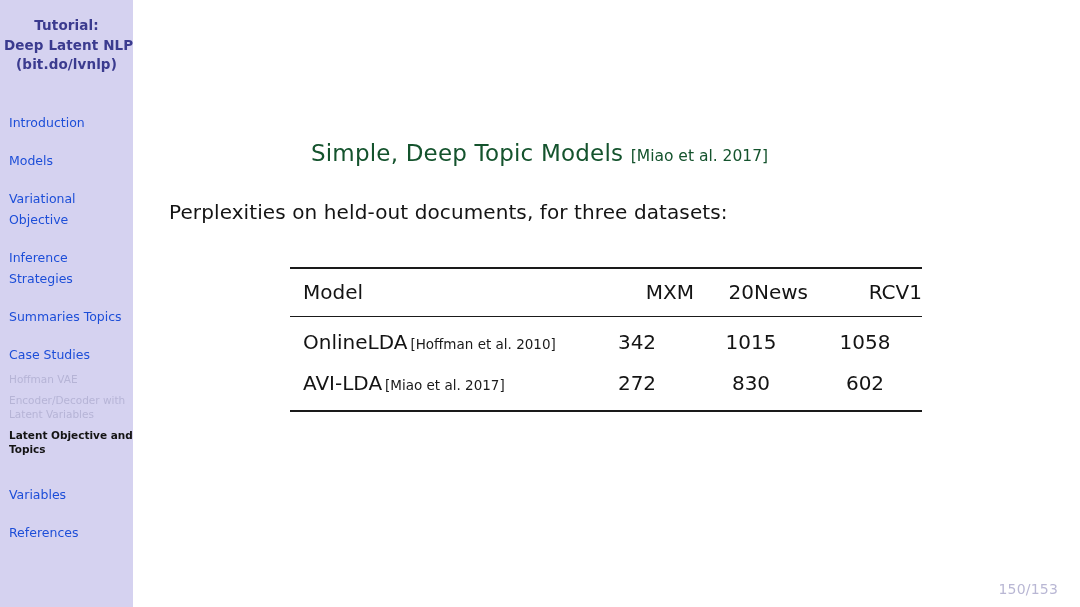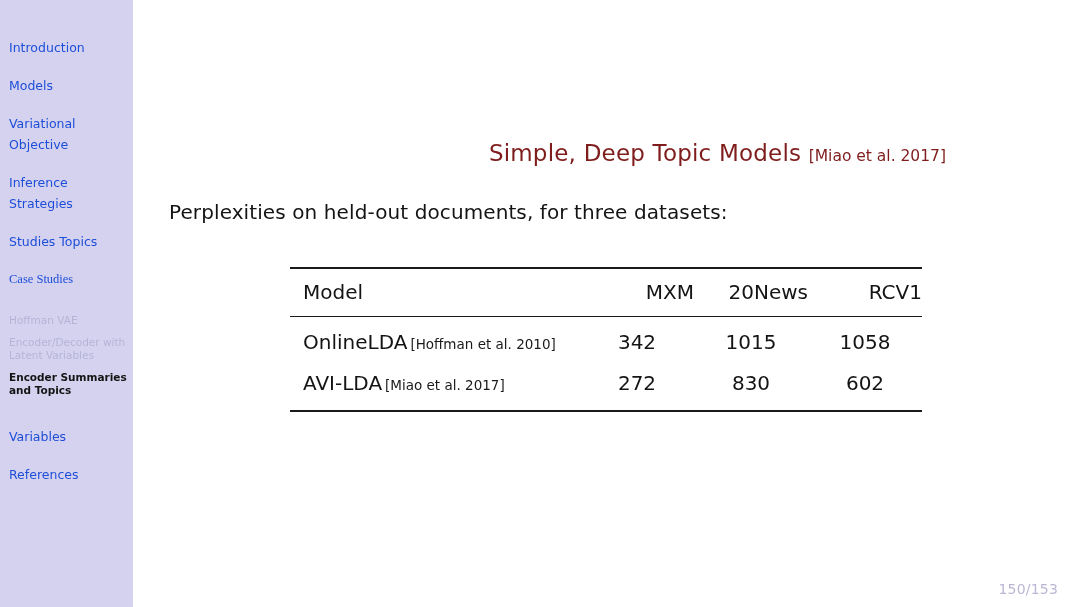--- a/index.html
+++ b/index.html
@@ -181,6 +181,11 @@
 
   <div class="sidebar">
 
+    <div class="sidebar-title">
+      <div>Tutorial:</div>
+      <div>Deep Latent NLP</div>
+      <div>(bit.do/lvnlp)</div>
+    </div>
 
     <div class="nav">
 

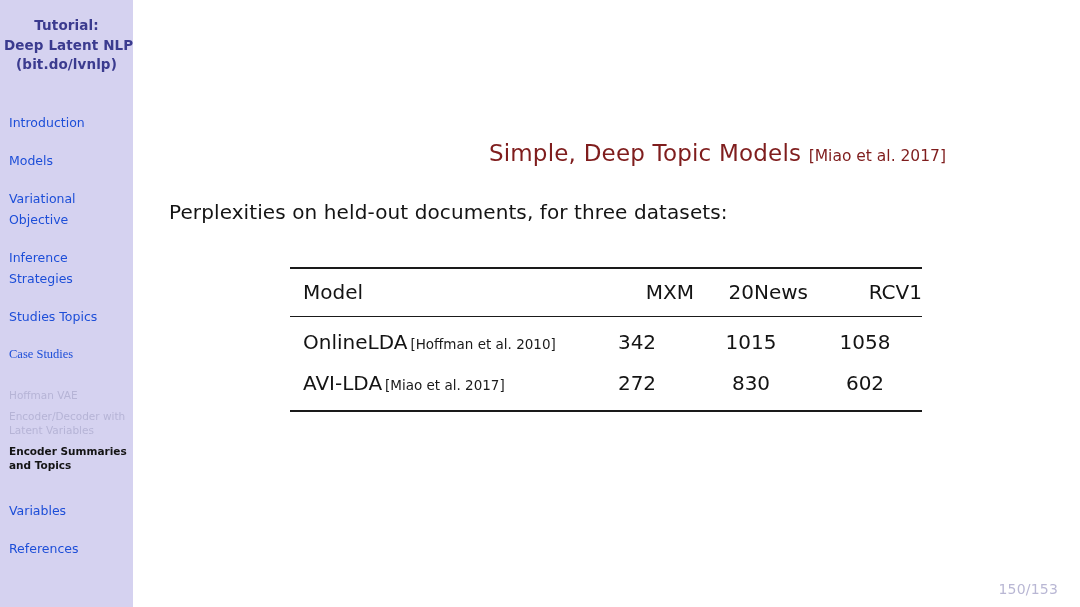--- a/index.html
+++ b/index.html
@@ -86,8 +86,8 @@
     left: 0;
     top: 140px;
     width: 813px;
-    text-align: right;
-    color: #7f1d1d;
+    text-align: center;
+    color: #14532d;
     font-size: 23px;
     letter-spacing: 0.2px;
     white-space: nowrap;

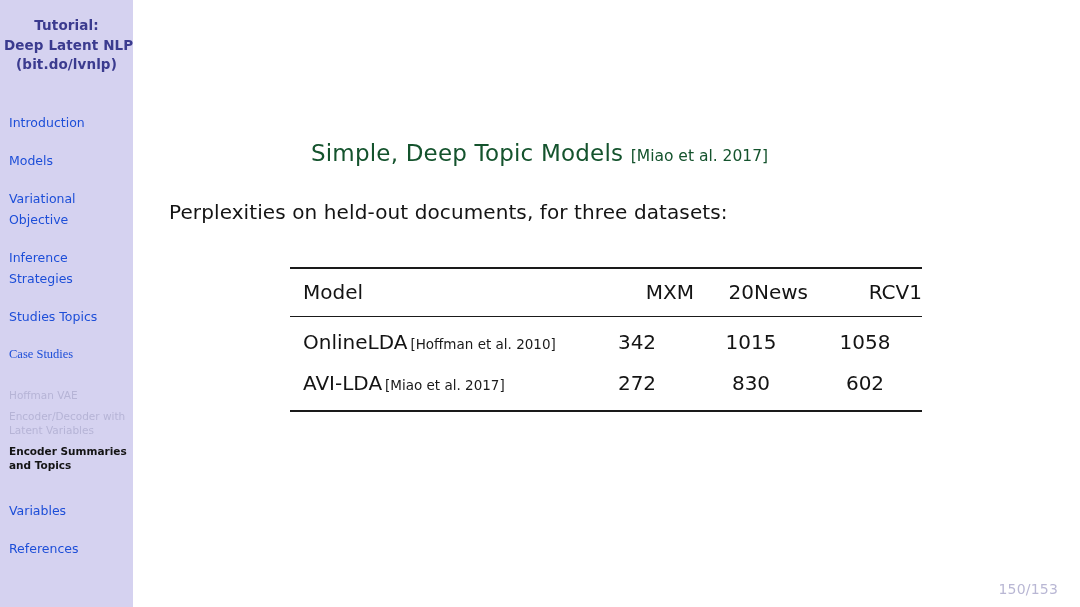--- a/index.html
+++ b/index.html
@@ -197,7 +197,7 @@
 
       <div class="nav-section">Inference Strategies</div>
 
-      <div class="nav-section">Studies Topics</div>
+      <div class="nav-section">Summaries Topics</div>
 
       <div class="nav-section tight" style="margin-bottom:24px;font-family:Liberation Serif, serif;">Case Studies</div>
 

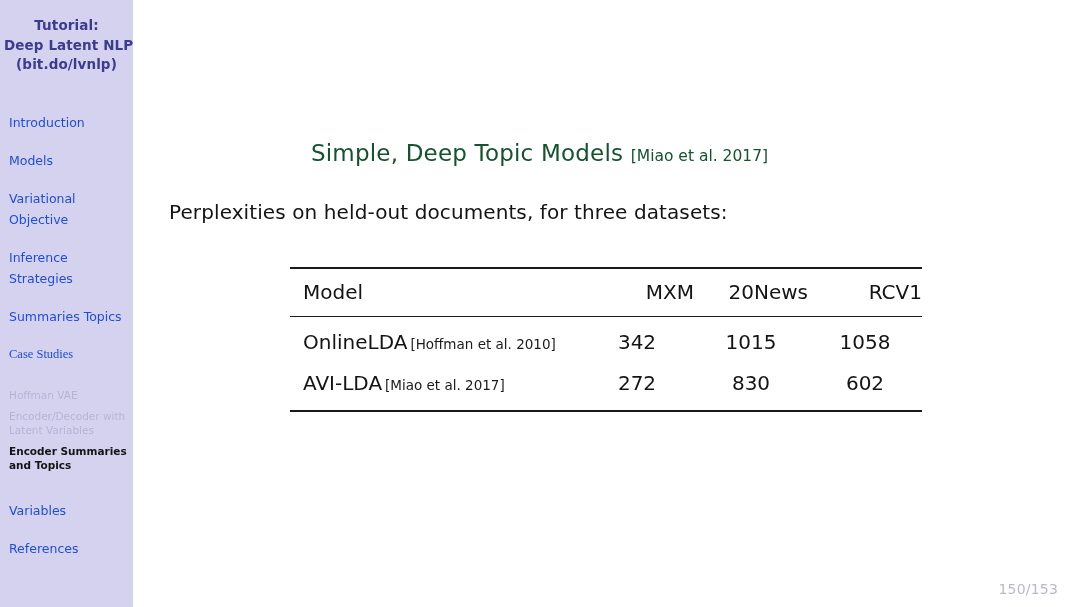--- a/index.html
+++ b/index.html
@@ -199,7 +199,7 @@
 
       <div class="nav-section">Summaries Topics</div>
 
-      <div class="nav-section tight" style="margin-bottom:24px;font-family:Liberation Serif, serif;">Case Studies</div>
+      <div class="nav-section tight" style="margin-bottom:8px;">Case Studies</div>
 
       <div class="nav-sub">Hoffman VAE</div>
 

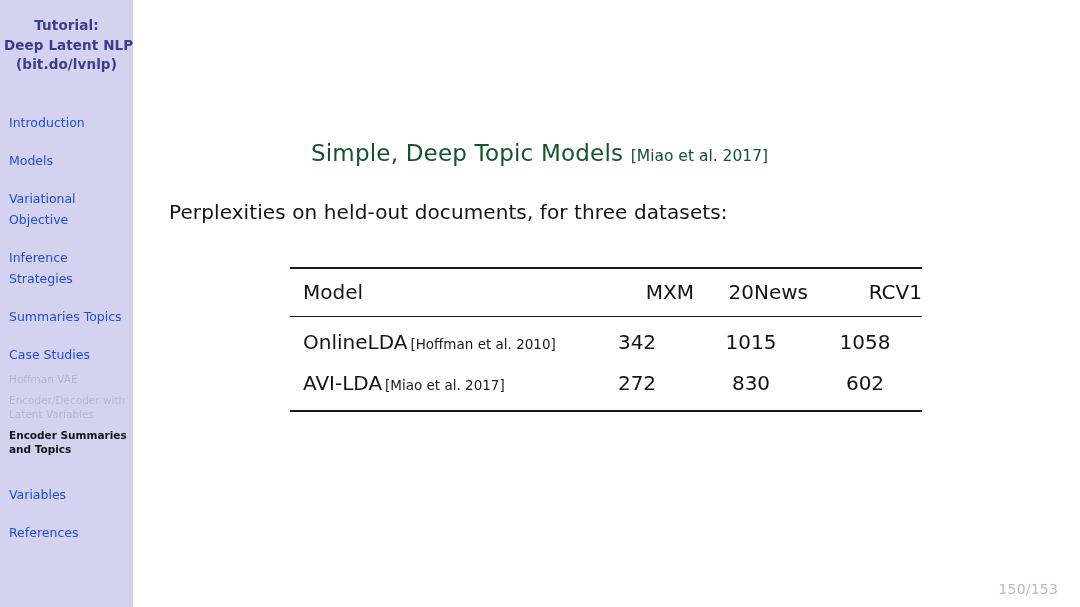--- a/index.html
+++ b/index.html
@@ -205,7 +205,7 @@
 
       <div class="nav-sub">Encoder/Decoder with Latent Variables</div>
 
-      <div class="nav-sub active">Encoder Summaries and Topics</div>
+      <div class="nav-sub active">Latent Objective and Topics</div>
 
       <div class="nav-gap-md"></div>
 

